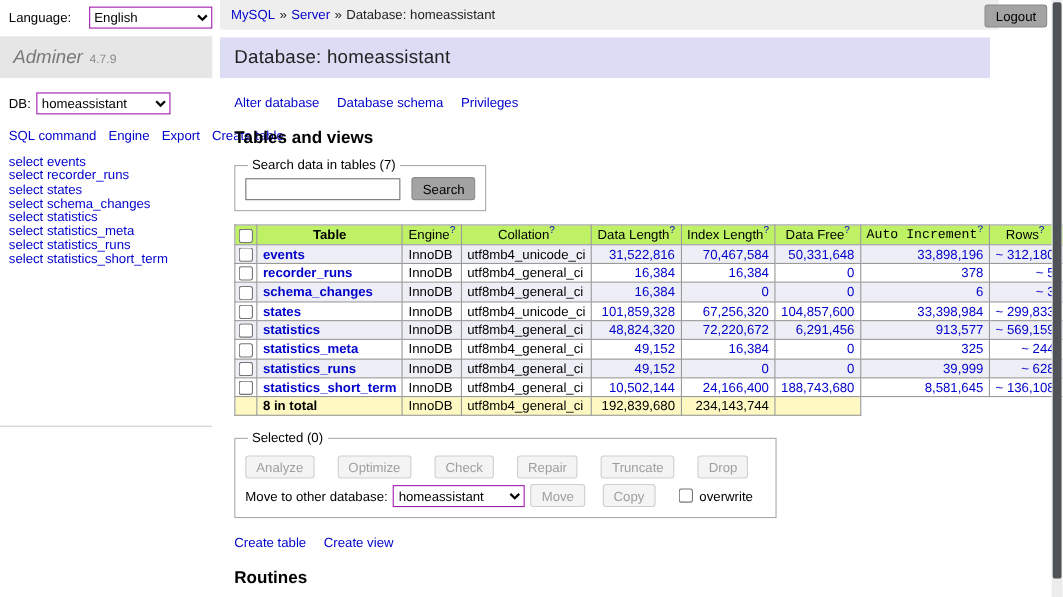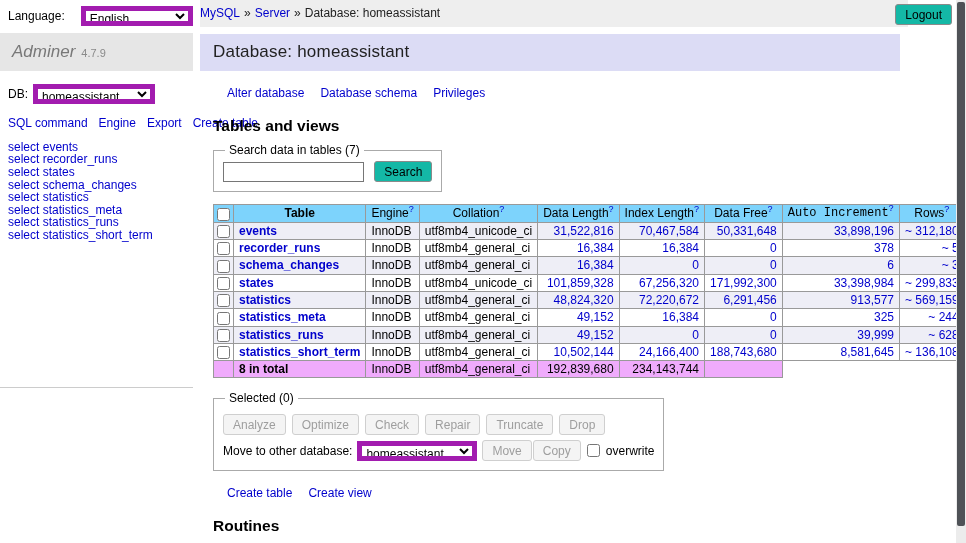--- a/index.html
+++ b/index.html
@@ -6,7 +6,7 @@
   html,body{width:966px;height:543px;overflow:hidden;background:#fff;
     font-family:"Liberation Sans",sans-serif;font-size:12px;color:#000}
   a{color:#0000cc;text-decoration:none;cursor:pointer}
-  select{font:12px "Liberation Sans",sans-serif;border:5px solid #a21caf;background:#fff;height:20px}
+  select{font:12px "Liberation Sans",sans-serif;border:1px solid #a21caf;background:#fff;height:20px}
   button{font:12px "Liberation Sans",sans-serif;background:#14b8a6;border:1px solid #8a8a8a;
     border-radius:3px;padding:2px 9px;height:21px;color:#000;cursor:pointer}
   button:disabled{color:#9e9e9e;background:#f4f4f4;border-color:#cfcfcf}

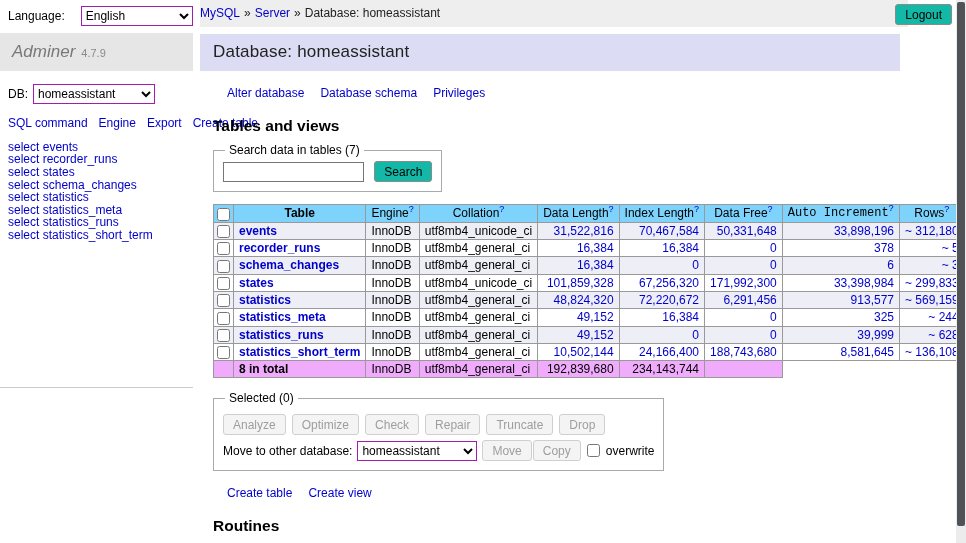--- a/index.html
+++ b/index.html
@@ -28,7 +28,7 @@
 
   
   #main{position:absolute;left:200px;top:0;width:756px;height:543px}
-  .breadcrumb{width:708px;height:27px;background:#eeeeee;line-height:27px;color:#222}
+  .breadcrumb{width:708px;height:27px;background:#eeeeee;line-height:27px;padding-left:10px;color:#222}
   .breadcrumb .sep{margin:0 4px;color:#222}
   #logout{position:absolute;top:4px;right:4px}
   h2.dbtitle{margin-top:7px;width:700px;background:#dcdcf5;font-size:17px;font-weight:400;

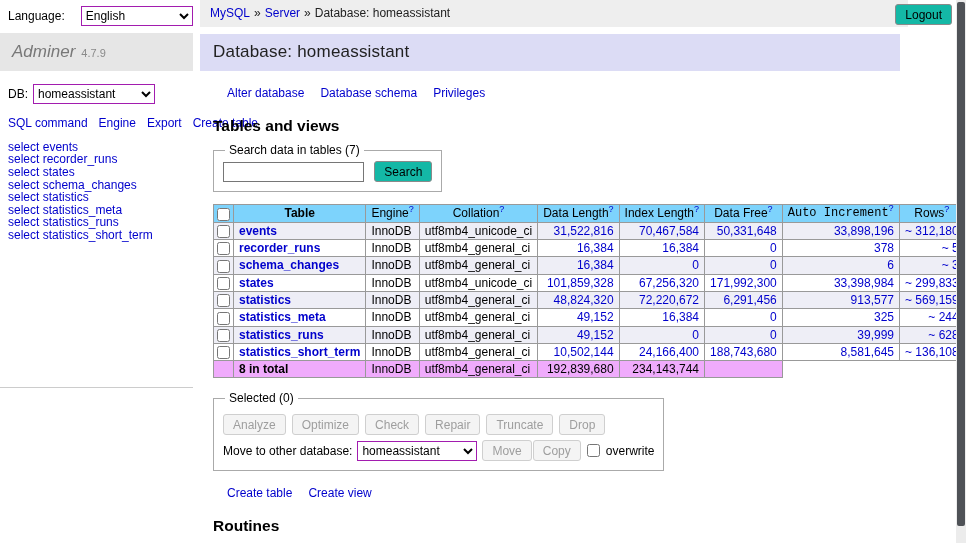--- a/index.html
+++ b/index.html
@@ -7,7 +7,7 @@
     font-family:"Liberation Sans",sans-serif;font-size:12px;color:#000}
   a{color:#0000cc;text-decoration:none;cursor:pointer}
   select{font:12px "Liberation Sans",sans-serif;border:1px solid #a21caf;background:#fff;height:20px}
-  button{font:12px "Liberation Sans",sans-serif;background:#14b8a6;border:1px solid #8a8a8a;
+  button{font:12px "Liberation Sans",sans-serif;background:#a3a3a3;border:1px solid #8a8a8a;
     border-radius:3px;padding:2px 9px;height:21px;color:#000;cursor:pointer}
   button:disabled{color:#9e9e9e;background:#f4f4f4;border-color:#cfcfcf}
 

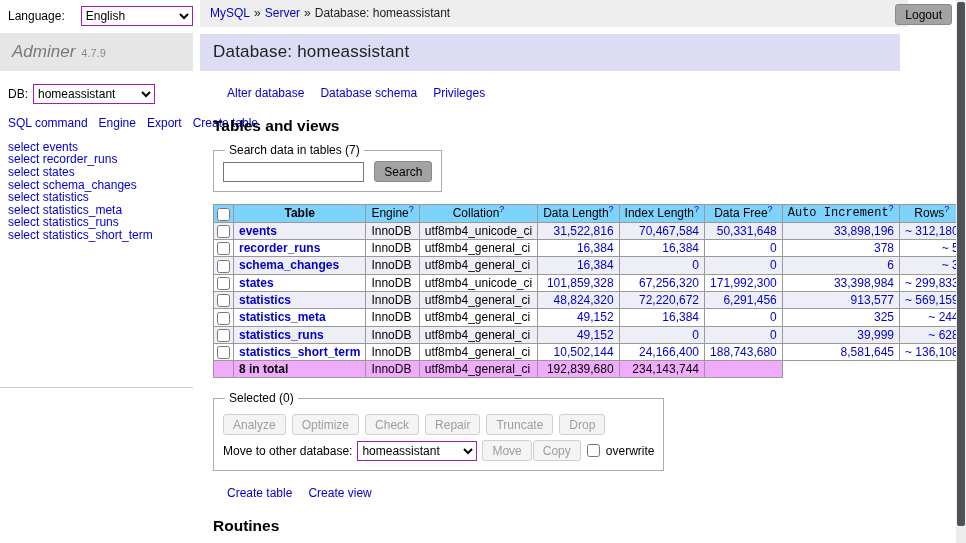--- a/index.html
+++ b/index.html
@@ -33,7 +33,7 @@
   #logout{position:absolute;top:4px;right:4px}
   h2.dbtitle{margin-top:7px;width:700px;background:#dcdcf5;font-size:17px;font-weight:400;
     color:#222;padding:8px 0 9px 13px;letter-spacing:.2px}
-  .linkrow{margin:15px 0 0 27px}
+  .linkrow{margin:15px 0 0 13px}
   .linkrow a{margin-right:16px}
   h3{font-size:15.5px;font-weight:700;margin:17px 0 0 13px;color:#000000}
 

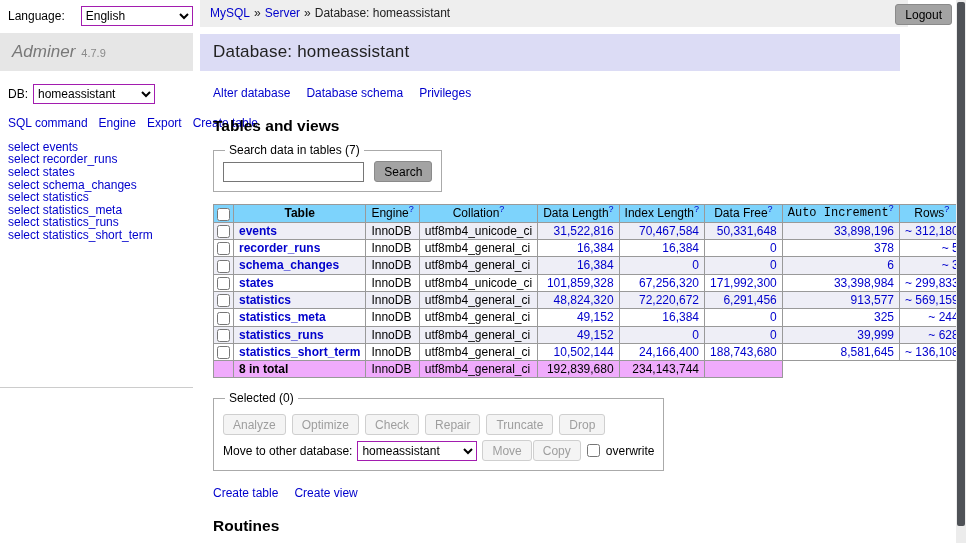--- a/index.html
+++ b/index.html
@@ -45,7 +45,7 @@
   table.tables{border-collapse:collapse;margin:12px 0 0 13px;font-size:12px}
   .tables td,.tables th{border:1px solid #999;padding:1px 5px;height:17px;white-space:nowrap;
     vertical-align:middle;text-align:left}
-  .tables thead td,.tables thead th{background:#7dd3fc;text-align:center;font-weight:400}
+  .tables thead td,.tables thead th{background:#bef264;text-align:center;font-weight:400}
   .tables thead .bold{font-weight:bold}
   .tables td.cb{width:21px;text-align:center;padding:1px 3px}
   .tables td.num{text-align:right}

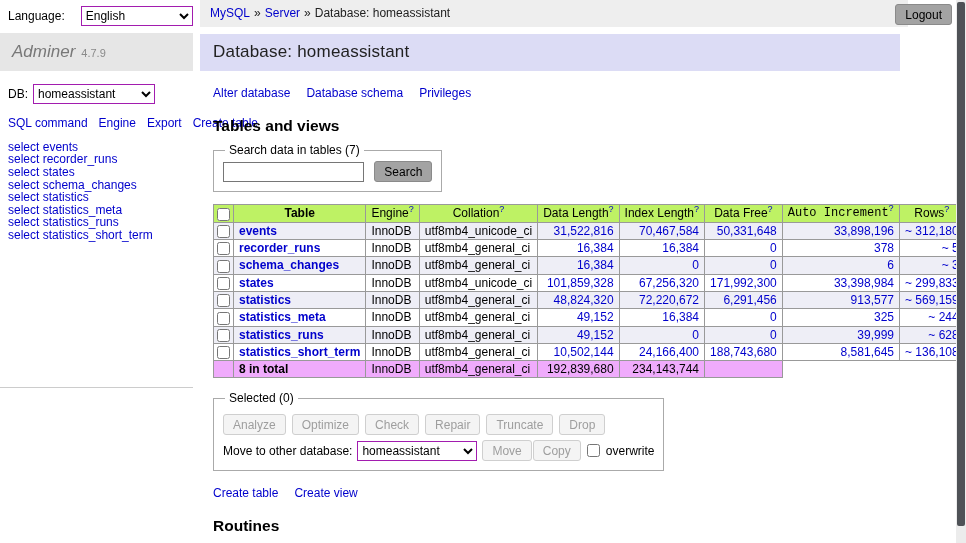--- a/index.html
+++ b/index.html
@@ -175,7 +175,7 @@
           <td>utf8mb4_unicode_ci</td>
           <td class="num"><a href="#">101,859,328</a></td>
           <td class="num"><a href="#">67,256,320</a></td>
-          <td class="num"><a href="#">171,992,300</a></td>
+          <td class="num"><a href="#">104,857,600</a></td>
           <td class="num"><a href="#">33,398,984</a></td>
           <td class="num"><a href="#">~ 299,833</a></td>
           <td></td>

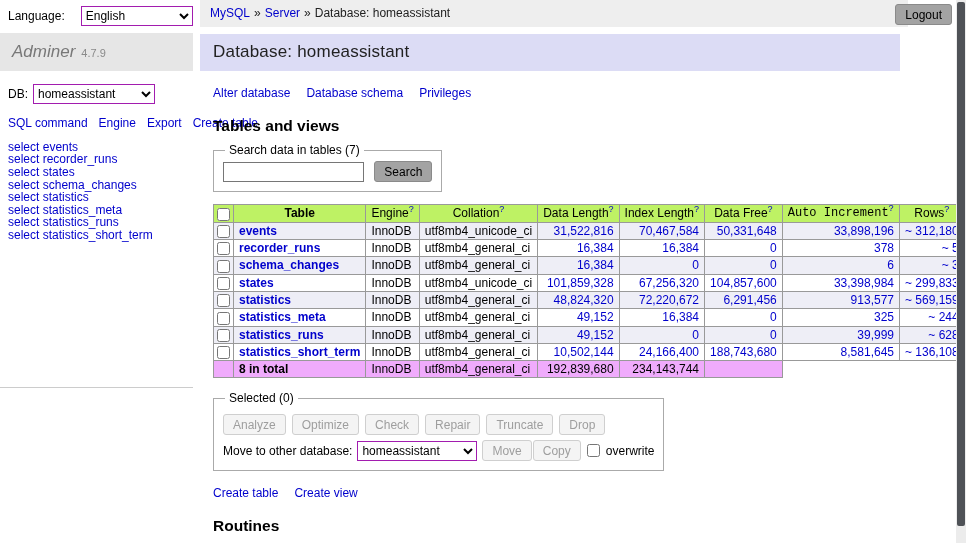--- a/index.html
+++ b/index.html
@@ -51,7 +51,7 @@
   .tables td.num{text-align:right}
   .tables a.tname{font-weight:bold}
   .tables tr.odd td{background:#eeeef6}
-  .tables tr.total td{background:#f0abfc}
+  .tables tr.total td{background:#fef9c3}
   .tables tr.total .bold{font-weight:bold}
   .tables sup{font-size:9px;line-height:0}
   .tables input[type=checkbox]{margin:0;vertical-align:middle}

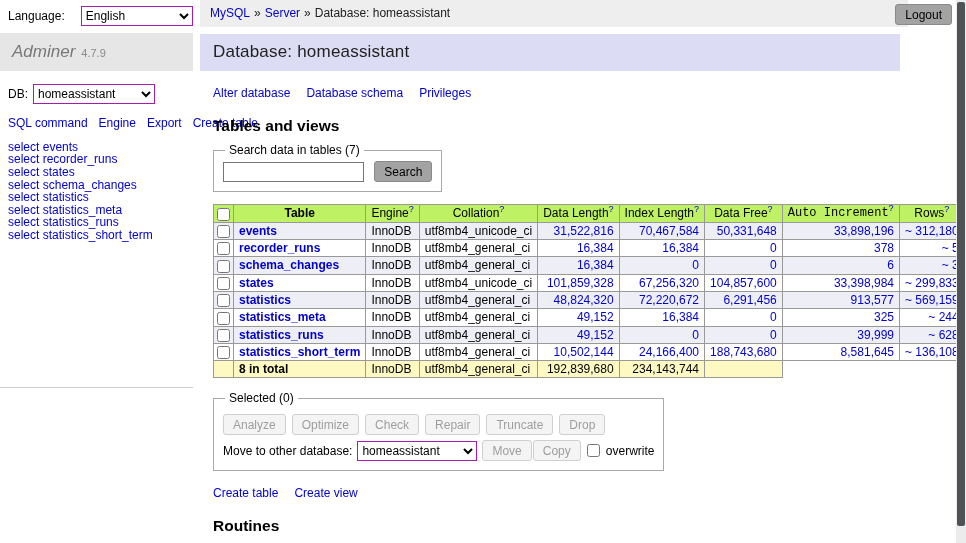--- a/index.html
+++ b/index.html
@@ -58,7 +58,7 @@
 
   .selectedfs{margin-top:13px}
   .fsrow{display:flex;align-items:center;gap:5px;margin-top:5px}
-  .fsrow button{margin-right:1px}
+  .fsrow button{margin-right:16px}
   .moveselect{width:120px}
   .fsrow label{margin-left:1px}
 

